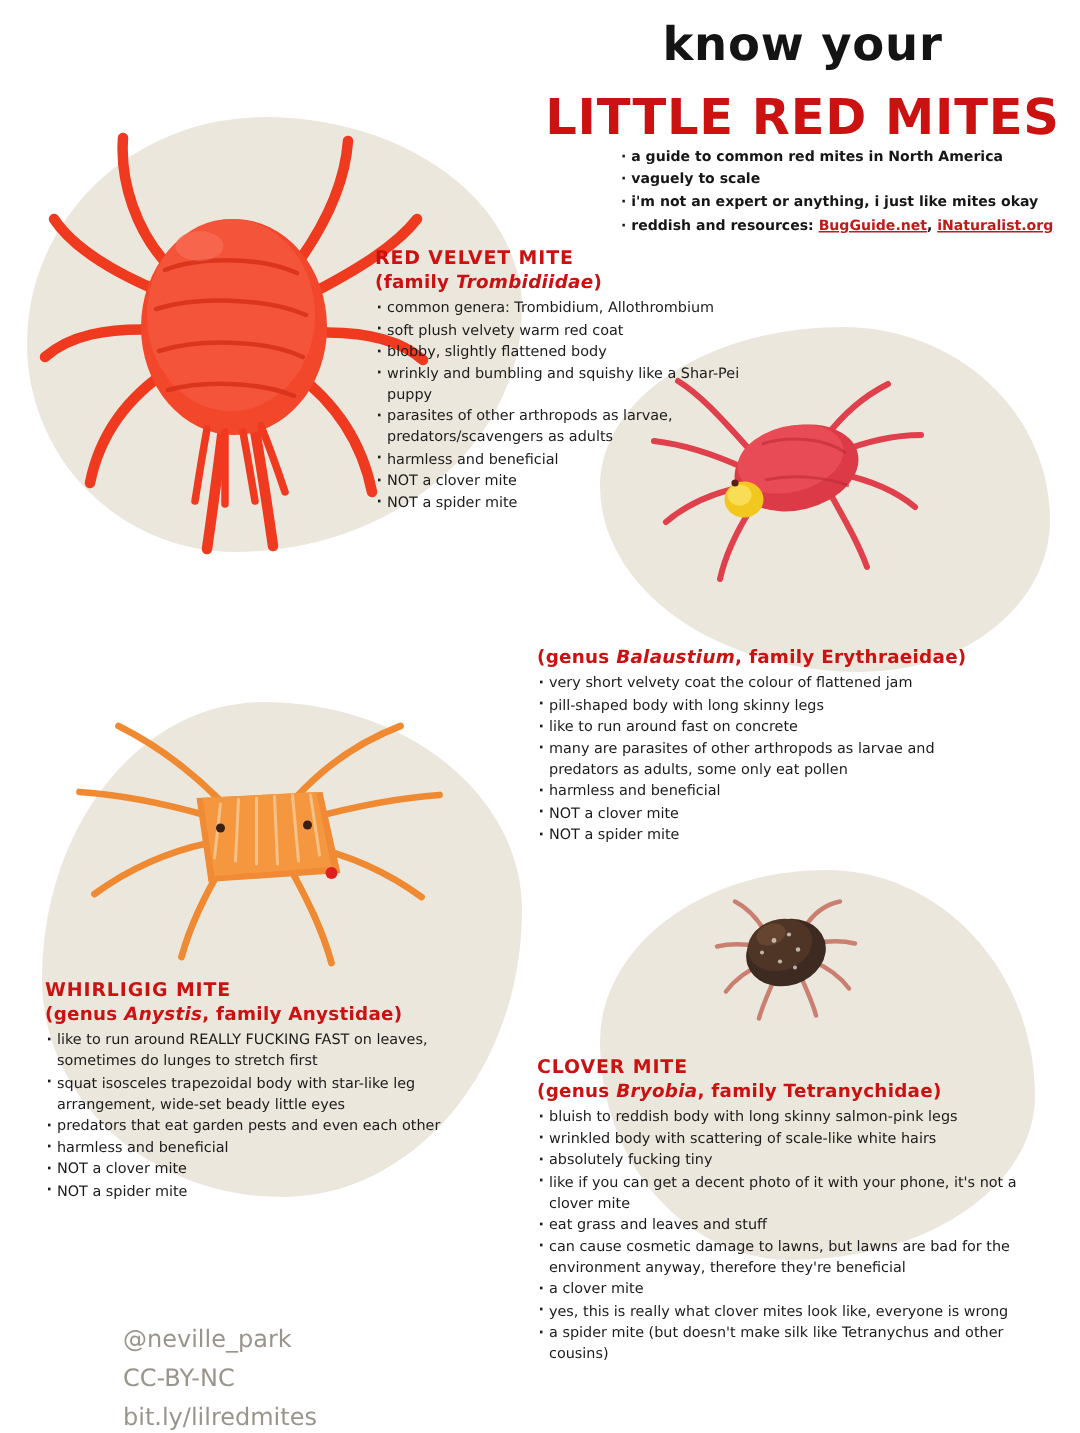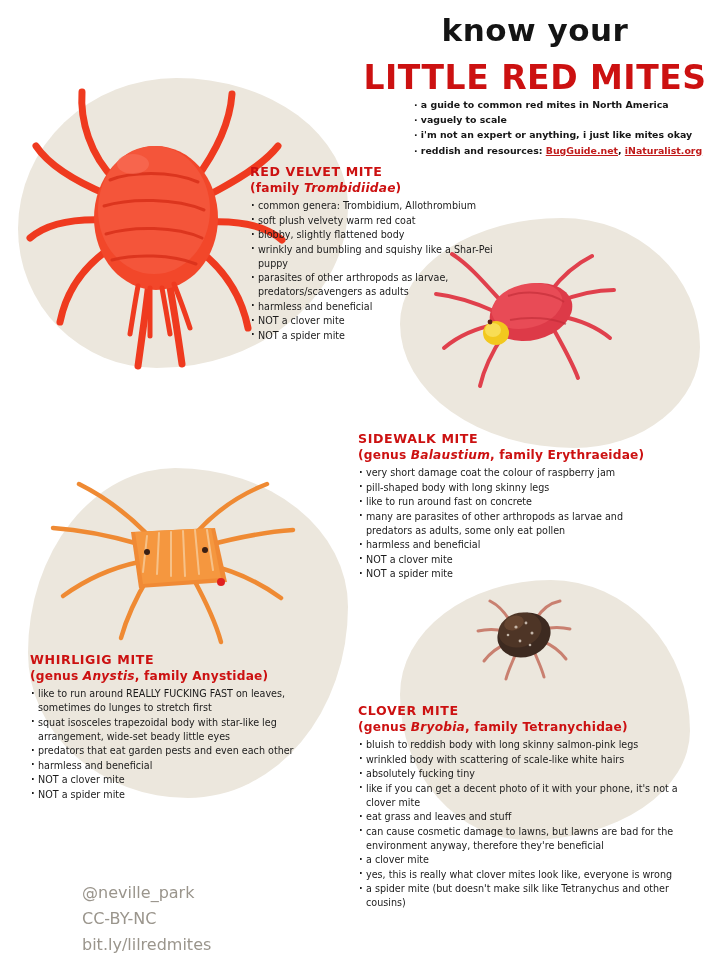--- a/index.html
+++ b/index.html
@@ -301,7 +301,6 @@
   </div>
 
   <div class="species" id="sp-sidewalk">
-    <h2>SIDEWALK MITE</h2>
     <h3><span>(genus </span><i>Balaustium</i><span>, family Erythraeidae)</span></h3>
     <ul>
       <li>very short damage coat the colour of raspberry jam</li>

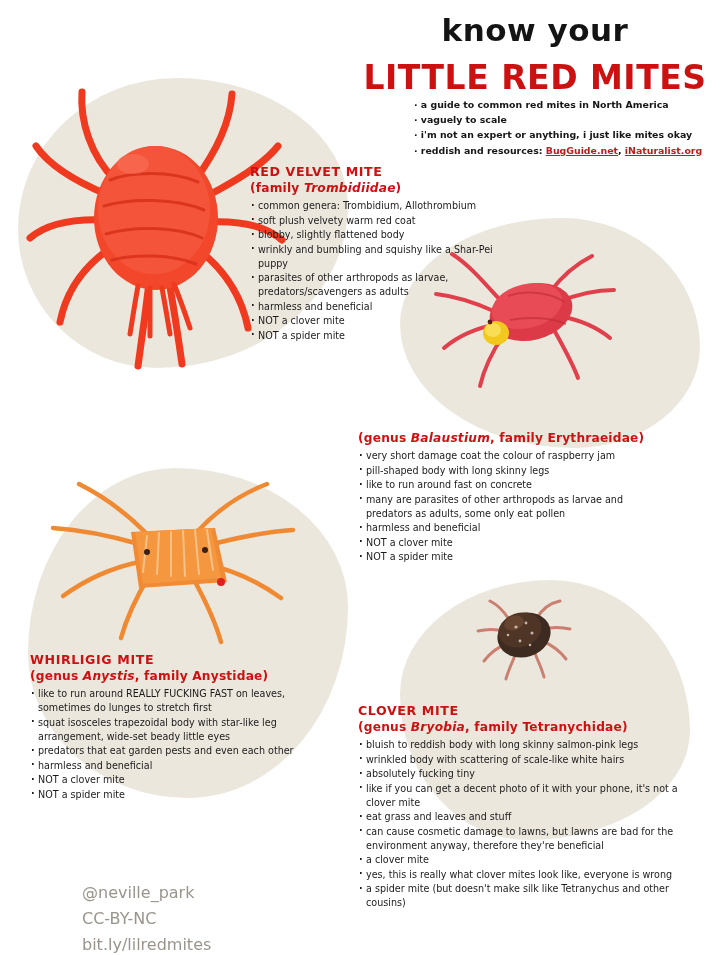--- a/index.html
+++ b/index.html
@@ -303,7 +303,7 @@
   <div class="species" id="sp-sidewalk">
     <h3><span>(genus </span><i>Balaustium</i><span>, family Erythraeidae)</span></h3>
     <ul>
-      <li>very short damage coat the colour of raspberry jam</li>
+      <li>very short velvety coat the colour of flattened jam</li>
       <li>pill-shaped body with long skinny legs</li>
       <li>like to run around fast on concrete</li>
       <li>many are parasites of other arthropods as larvae and predators as adults, some only eat pollen</li>

